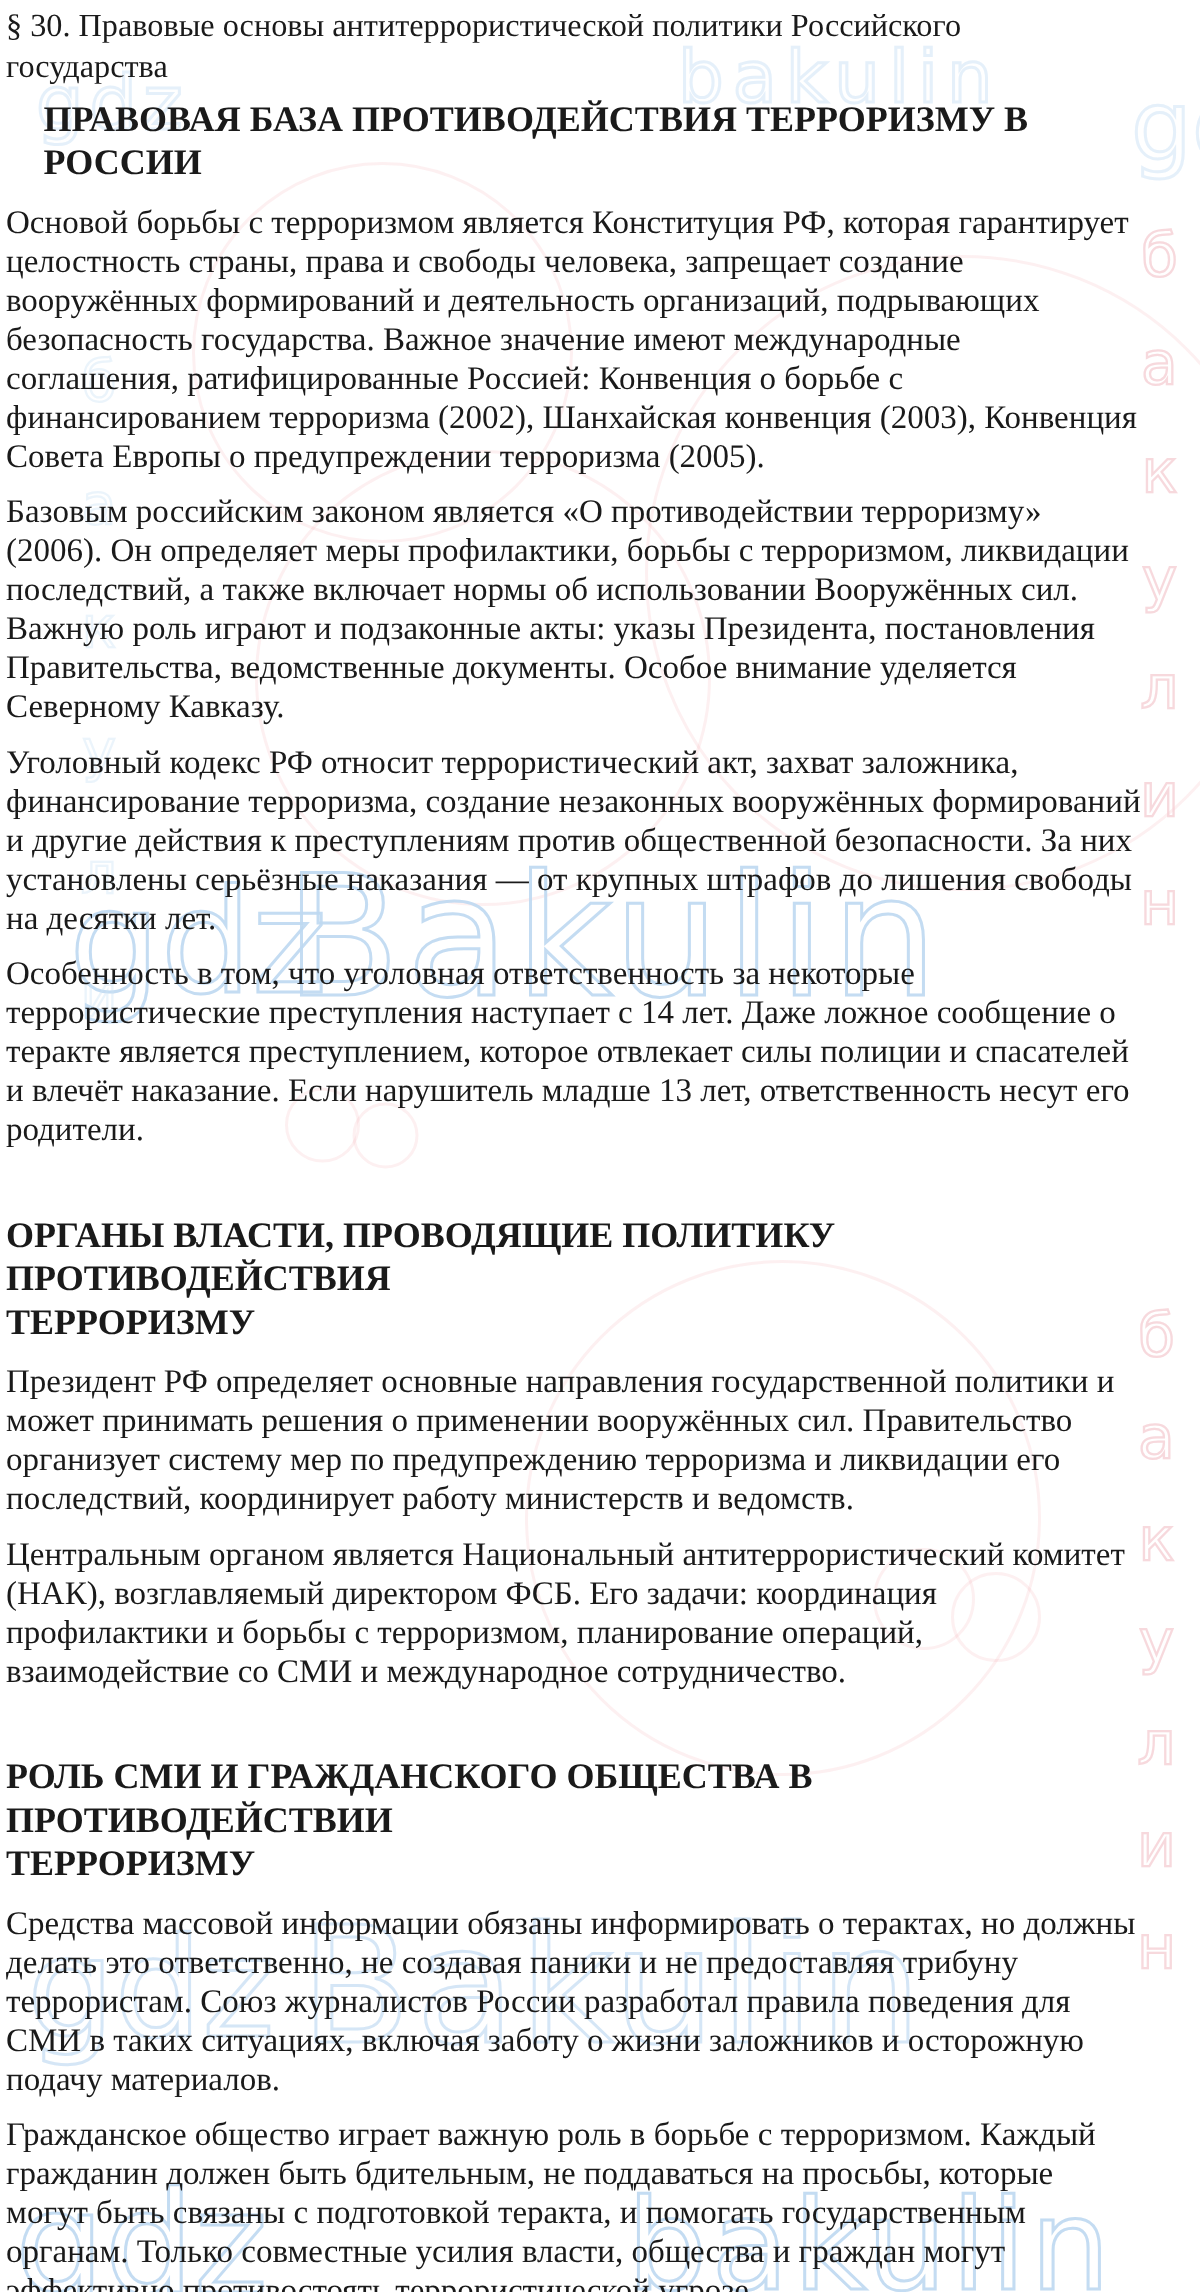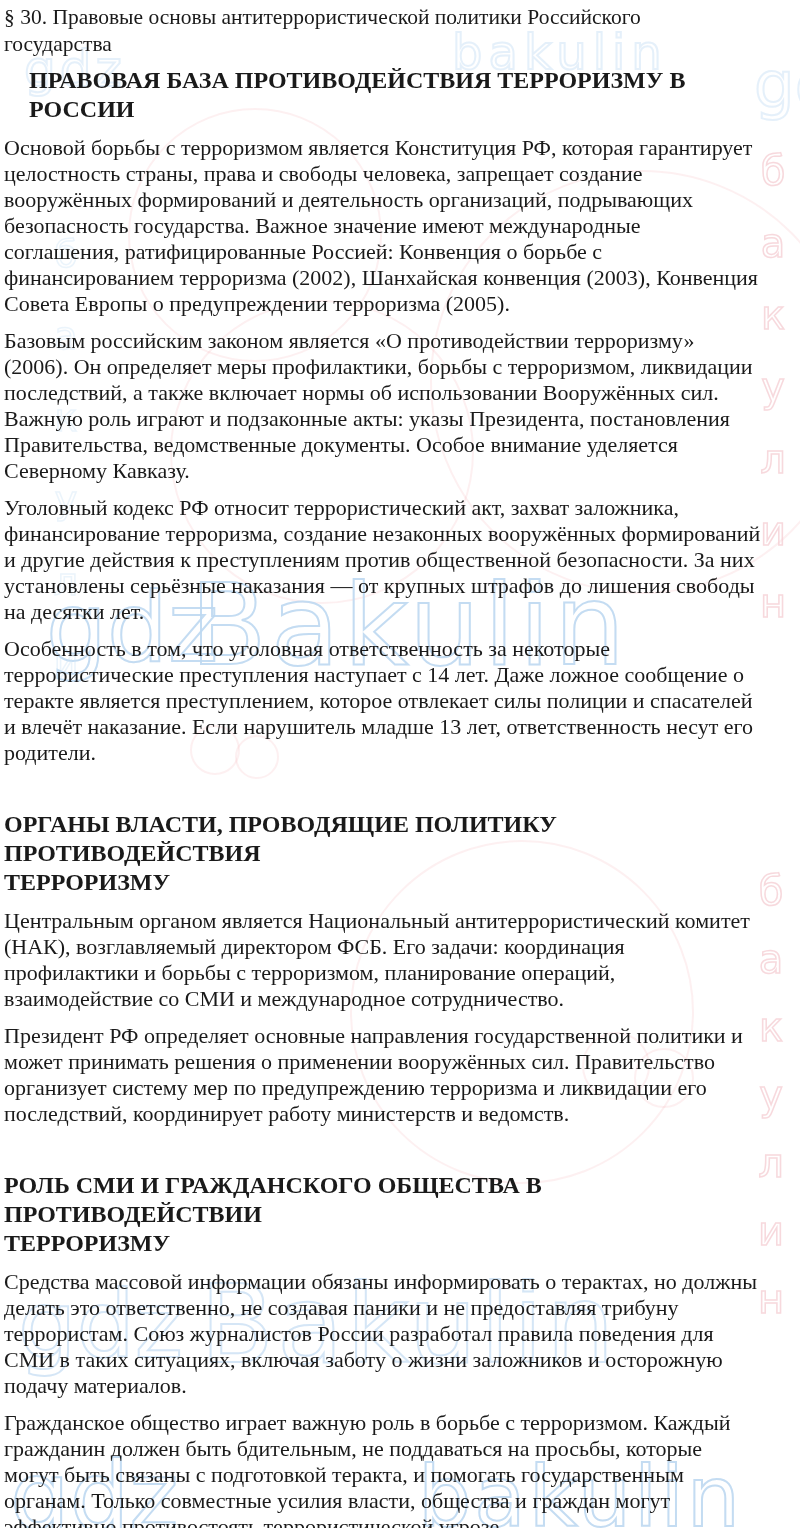--- a/index.html
+++ b/index.html
@@ -136,14 +136,14 @@
   <section class="doc-section">
     <h2 class="section-heading">ОРГАНЫ ВЛАСТИ, ПРОВОДЯЩИЕ ПОЛИТИКУ ПРОТИВОДЕЙСТВИЯ
 ТЕРРОРИЗМУ</h2>
+    <p class="body-paragraph">Президент РФ определяет основные направления государственной политики и
+может принимать решения о применении вооружённых сил. Правительство
+организует систему мер по предупреждению терроризма и ликвидации его
+последствий, координирует работу министерств и ведомств.</p>
     <p class="body-paragraph">Центральным органом является Национальный антитеррористический комитет
 (НАК), возглавляемый директором ФСБ. Его задачи: координация
 профилактики и борьбы с терроризмом, планирование операций,
 взаимодействие со СМИ и международное сотрудничество.</p>
-    <p class="body-paragraph">Президент РФ определяет основные направления государственной политики и
-может принимать решения о применении вооружённых сил. Правительство
-организует систему мер по предупреждению терроризма и ликвидации его
-последствий, координирует работу министерств и ведомств.</p>
   </section>
 
   <section class="doc-section">

